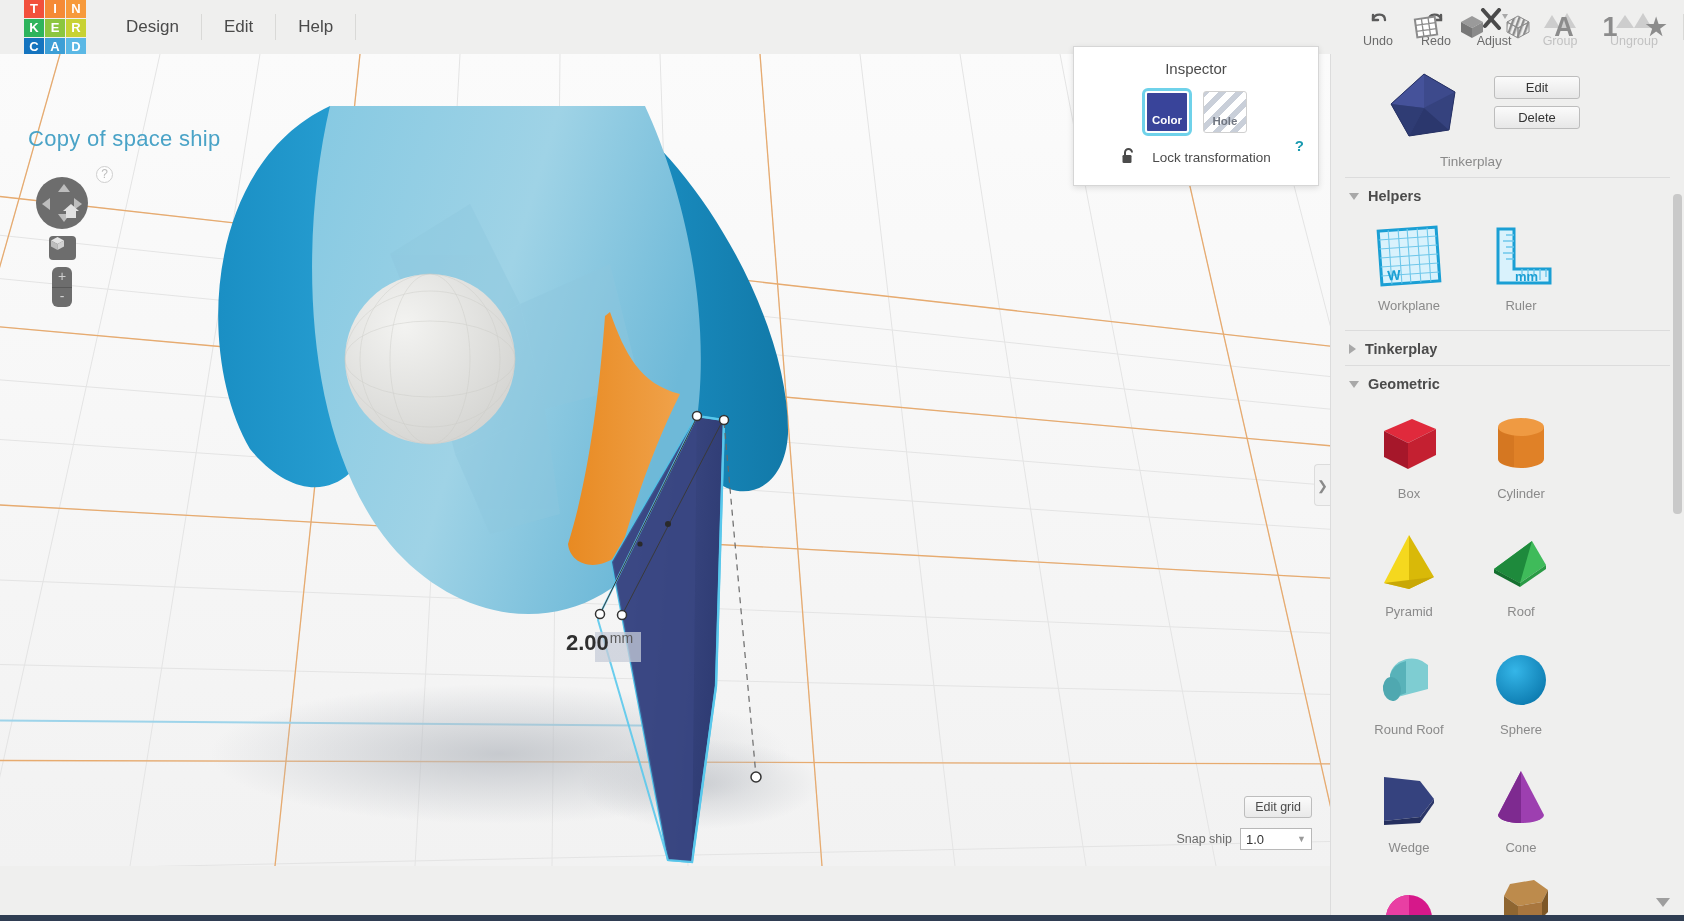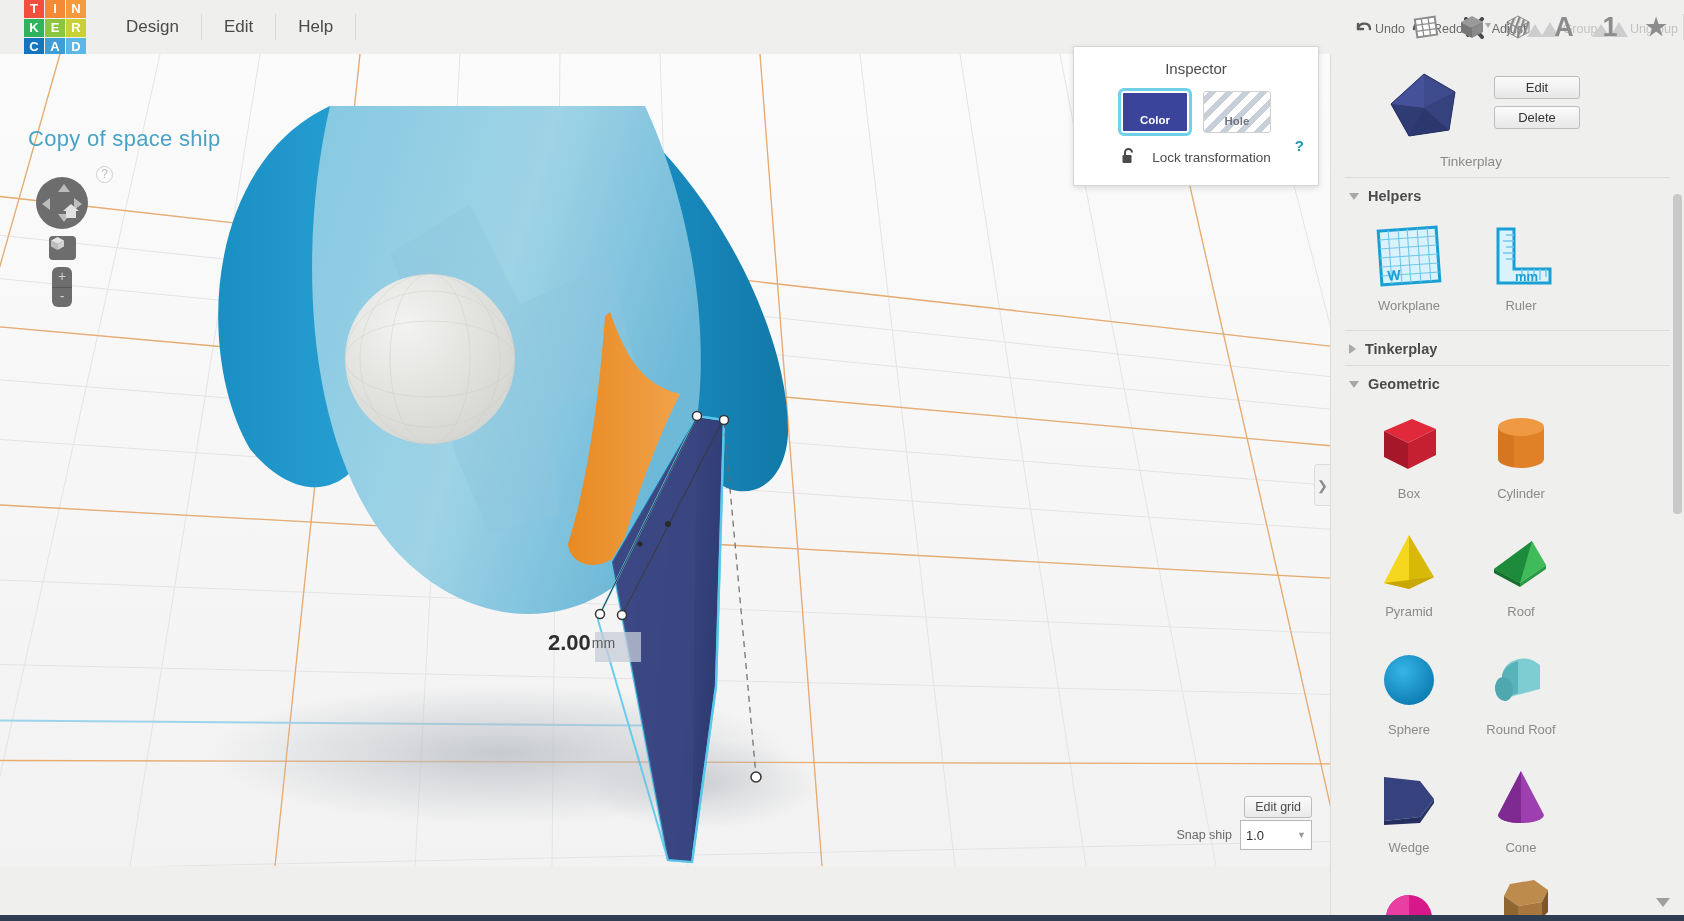--- a/index.html
+++ b/index.html
@@ -22,7 +22,7 @@
     line-height:54px; cursor:pointer; position:relative; }
   .menu-sep { width:1px; height:26px; background:#d9d9d7; }
 
-  .tool { width:58px; height:54px; display:flex; flex-direction:row;
+  .tool { width:58px; height:54px; display:flex; flex-direction:column;
     align-items:center; justify-content:center; cursor:pointer; }
   .tool .ticon { height:24px; display:flex; align-items:flex-end; }
   .tool .tlabel { font-size:12.5px; color:#6a6a6a; margin-top:4px; }

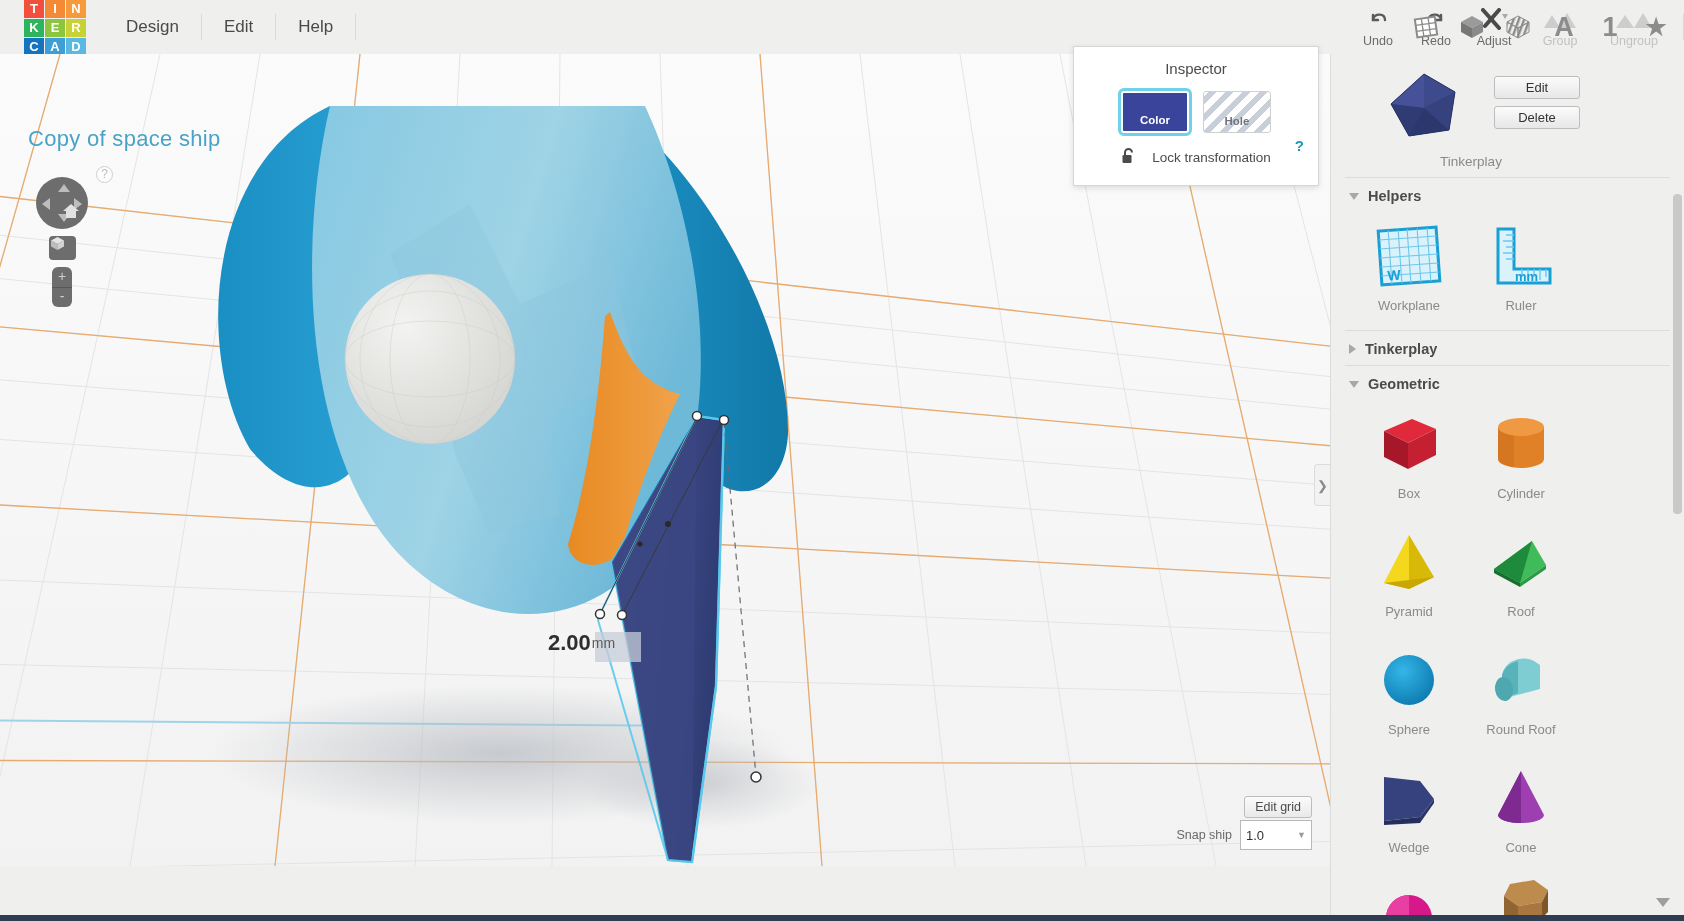--- a/index.html
+++ b/index.html
@@ -86,7 +86,7 @@
     margin-top:13px; }
   #inspector .swatches { display:flex; justify-content:center; gap:14px;
     margin-top:14px; }
-  .sw { width:68px; height:42px; border-radius:3px; position:relative;
+  .sw { width:44px; height:42px; border-radius:3px; position:relative;
     cursor:pointer; display:flex; align-items:flex-end; justify-content:center; }
   .sw .sl { font-size:11.5px; font-weight:bold; margin-bottom:5px; }
   #sw-color { background:#39449a; outline:3px solid #6fd2ea; border:2px solid #fff; }

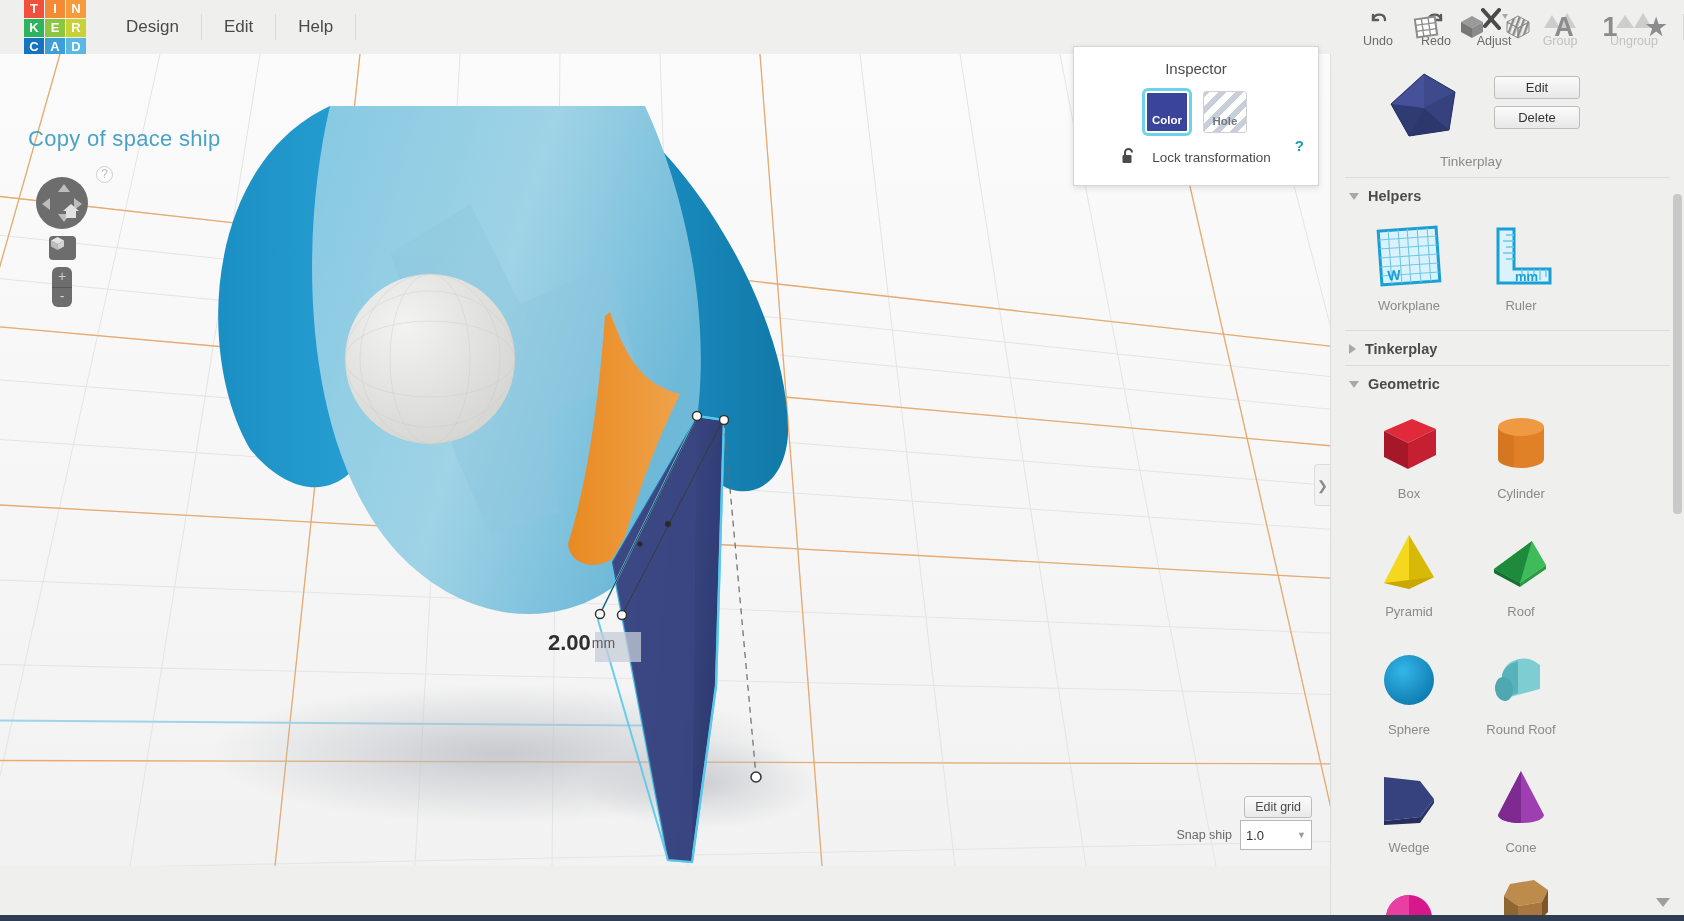--- a/index.html
+++ b/index.html
@@ -71,8 +71,8 @@
     line-height:17px; }
 
   
-  #measure { position:absolute; left:548px; top:576px; z-index:8;
-    display:flex; align-items:center; }
+  #measure { position:absolute; left:566px; top:576px; z-index:8;
+    display:flex; align-items:flex-start; }
   #measure .val { font-size:22px; font-weight:bold; color:#2f2f2f; }
   #measure .unit { font-size:14px; color:#5b5b5b; margin-left:1px; }
   #measbox { position:absolute; left:595px; top:578px; width:46px; height:30px;

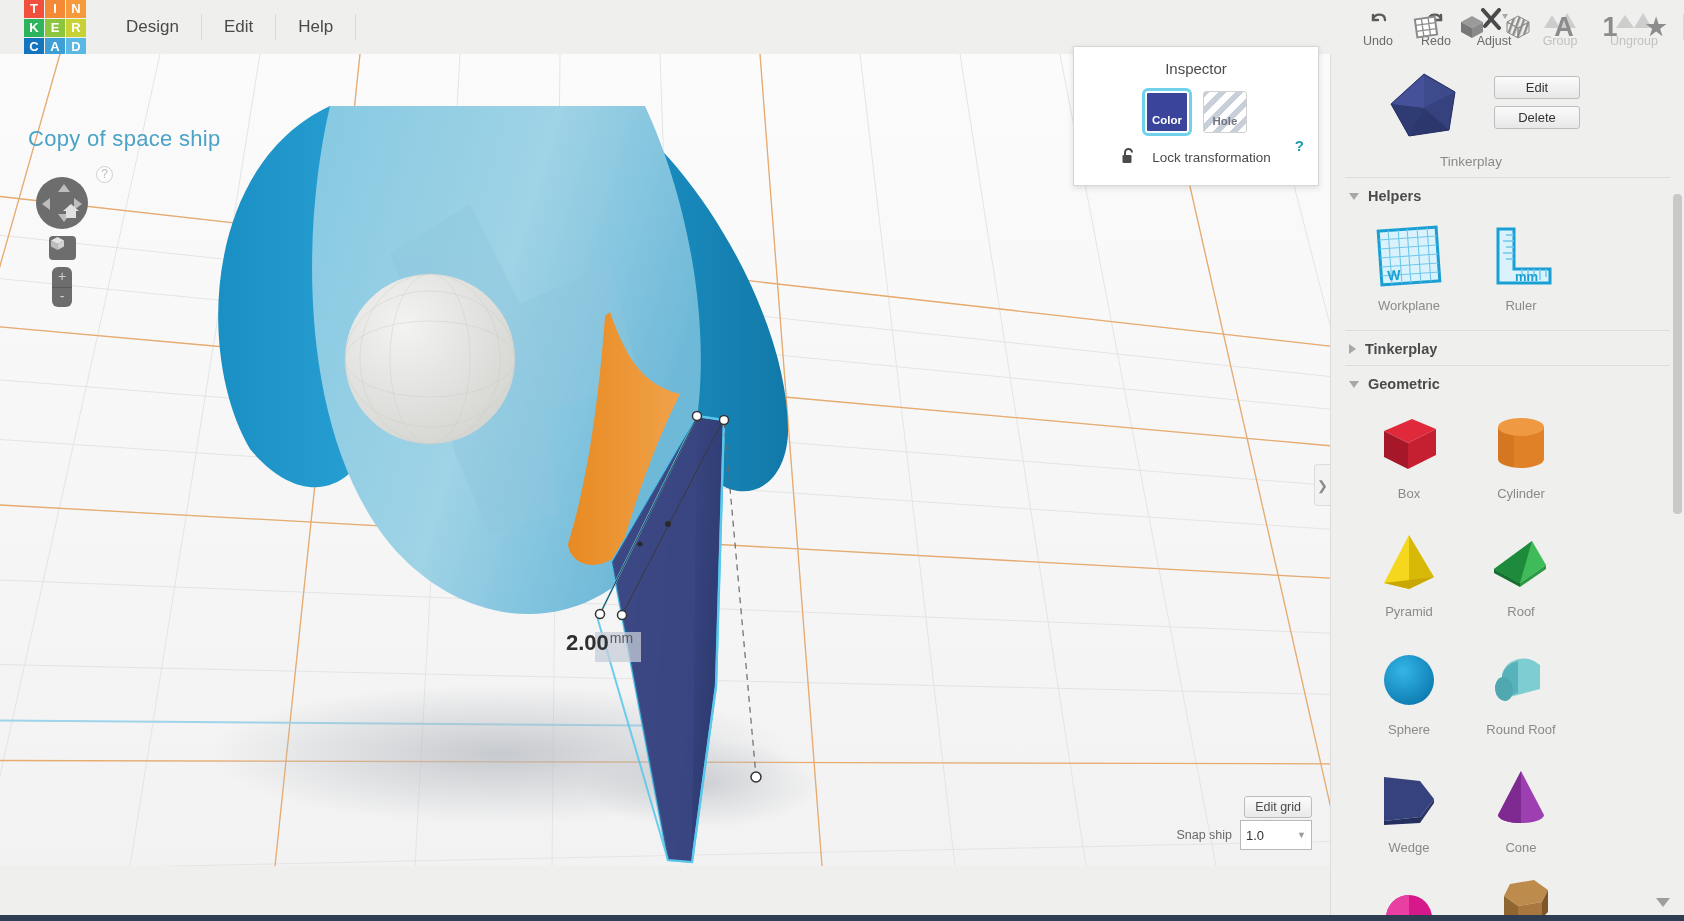--- a/index.html
+++ b/index.html
@@ -595,6 +595,17 @@
       <div class="shapecell">
         <span class="simg">
           <svg width="74" height="70" viewBox="0 0 74 70">
+            <path d="M18 54 L18 30 A22 20 0 0 1 56 20 L56 44 Z" fill="#7ecdd2"></path>
+            <path d="M18 54 L18 30 A22 20 0 0 1 34 16 L34 48 Z" fill="#58b2b9"></path>
+            <ellipse cx="20" cy="44" rx="9" ry="12" fill="#4fa8b0" transform="rotate(-8 20 44)"></ellipse>
+          </svg>
+        </span>
+        <span class="sname">Round Roof</span>
+      </div>
+
+      <div class="shapecell">
+        <span class="simg">
+          <svg width="74" height="70" viewBox="0 0 74 70">
             <defs>
                 <radialGradient id="gSph" cx="0.38" cy="0.32" r="0.75">
               <stop offset="0" stop-color="#35b6e8"></stop>
@@ -610,17 +621,6 @@
       <div class="shapecell">
         <span class="simg">
           <svg width="74" height="70" viewBox="0 0 74 70">
-            <path d="M18 54 L18 30 A22 20 0 0 1 56 20 L56 44 Z" fill="#7ecdd2"></path>
-            <path d="M18 54 L18 30 A22 20 0 0 1 34 16 L34 48 Z" fill="#58b2b9"></path>
-            <ellipse cx="20" cy="44" rx="9" ry="12" fill="#4fa8b0" transform="rotate(-8 20 44)"></ellipse>
-          </svg>
-        </span>
-        <span class="sname">Round Roof</span>
-      </div>
-
-      <div class="shapecell">
-        <span class="simg">
-          <svg width="74" height="70" viewBox="0 0 74 70">
             <path d="M12 14 L48 18 L62 36 L48 54 L12 58 Z" fill="#35427e"></path>
             <path d="M12 58 L48 54 L48 60 L12 62 Z" fill="#252f5e"></path>
             <path d="M48 54 L62 36 L62 40 L48 60 Z" fill="#2b3668"></path>

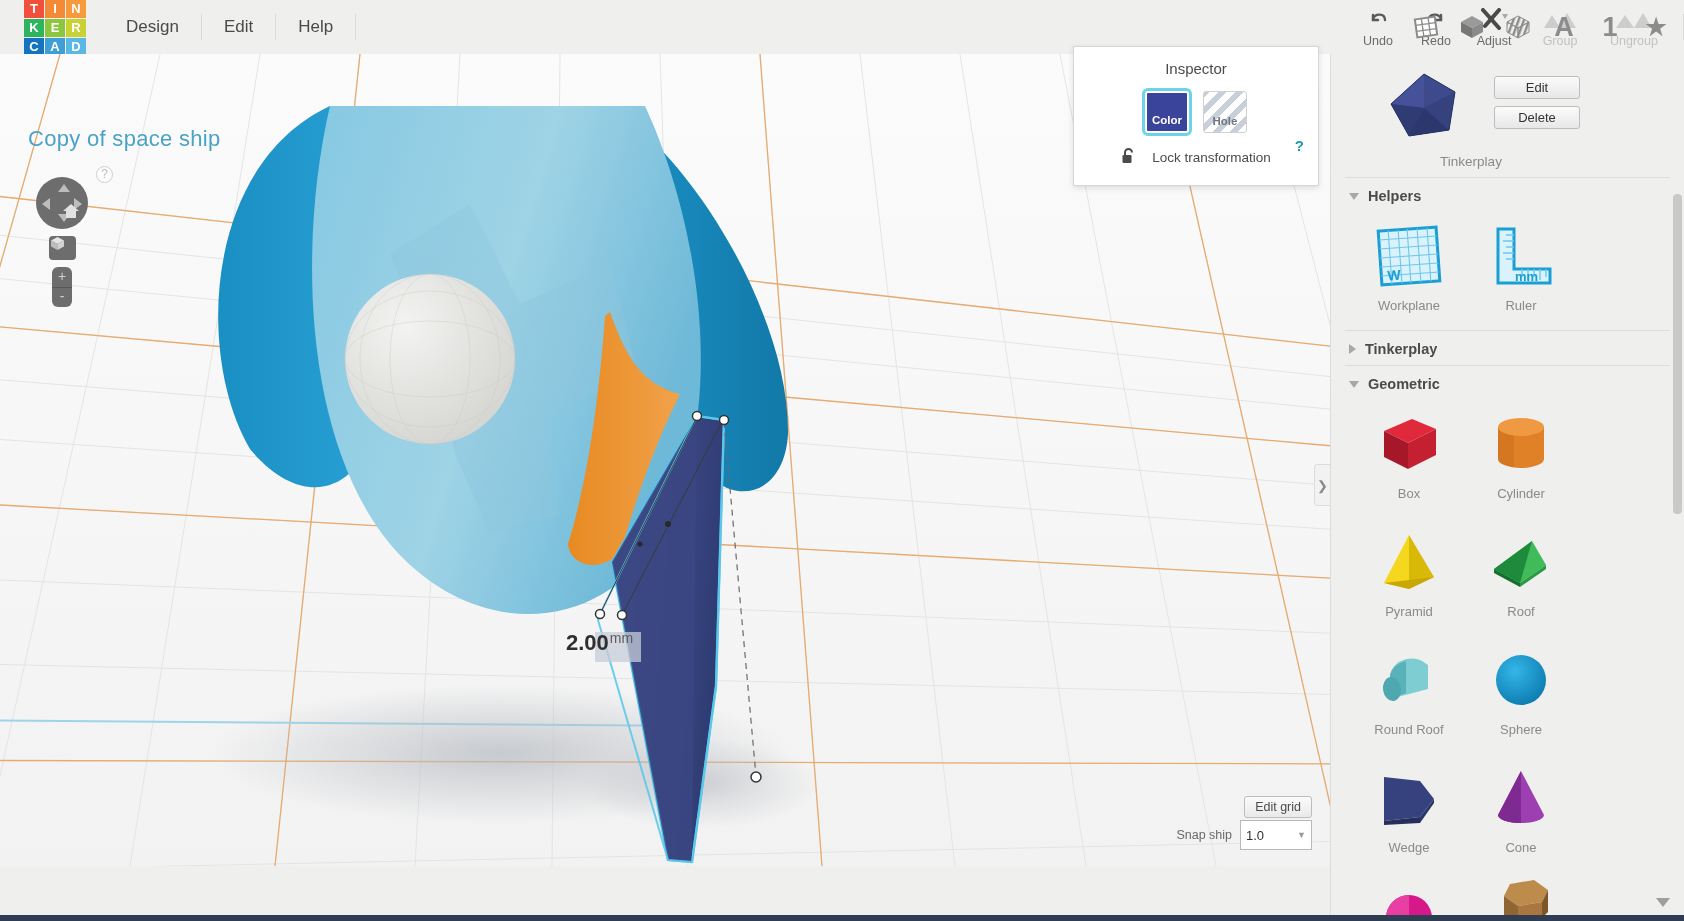--- a/index.html
+++ b/index.html
@@ -113,7 +113,7 @@
   #snapwrap { position:absolute; right:18px; bottom:16px; display:flex;
     align-items:center; gap:8px; z-index:9; }
   #snapwrap .lbl { font-size:12.5px; color:#6a6a6a; }
-  #snapsel { width:72px; height:30px; border:1px solid #b8b8b8; background:#fff;
+  #snapsel { width:72px; height:22px; border:1px solid #b8b8b8; background:#fff;
     font-size:13px; color:#333; display:flex; align-items:center;
     justify-content:space-between; padding:0 5px; cursor:pointer; }
   #snapsel .cv { color:#9a9a9a; font-size:9px; }

